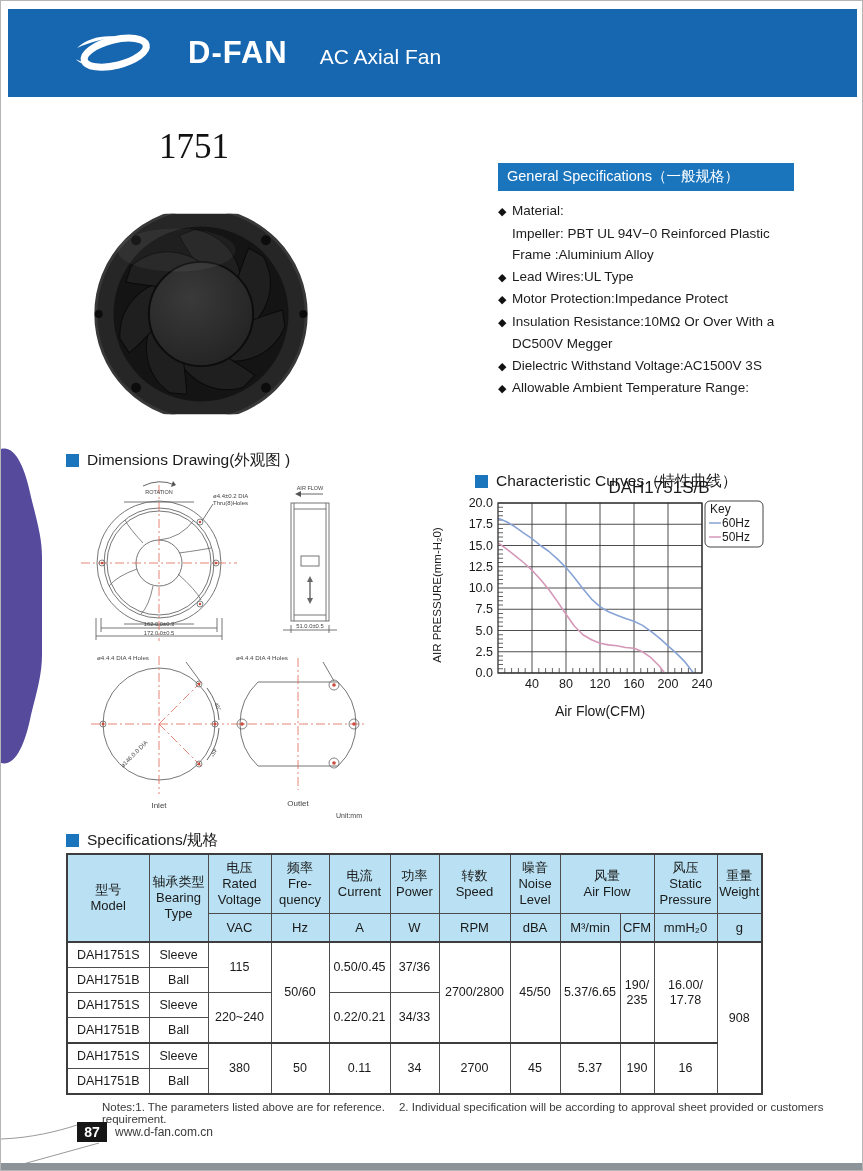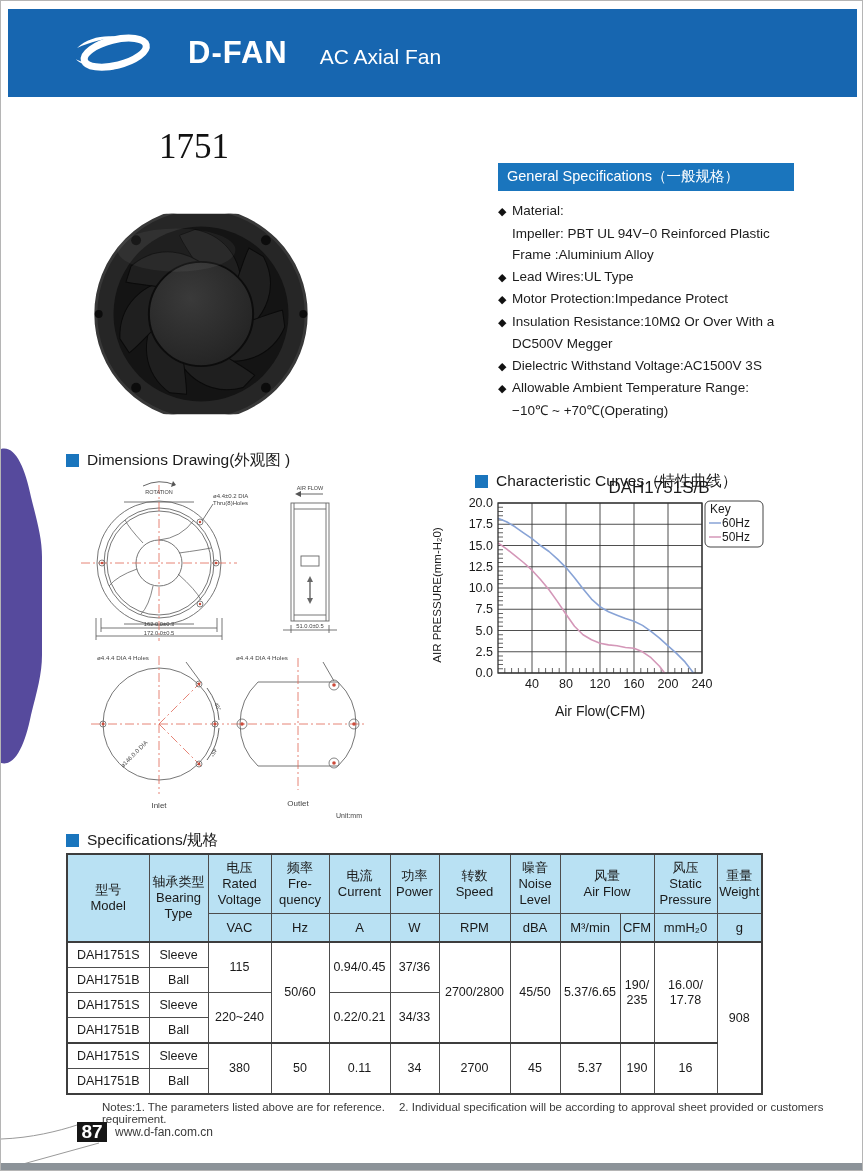--- a/index.html
+++ b/index.html
@@ -149,10 +149,6 @@
       <div class="gs-row">
           <span class="diamond">◆</span>
           <span>Allowable Ambient Temperature Range:</span>
-        </div>
-      <div class="gs-row">
-          <span class="indent"></span>
-          <span>−10℃ ~ +70℃(Operating)</span>
         </div>
     </div>
   </div>

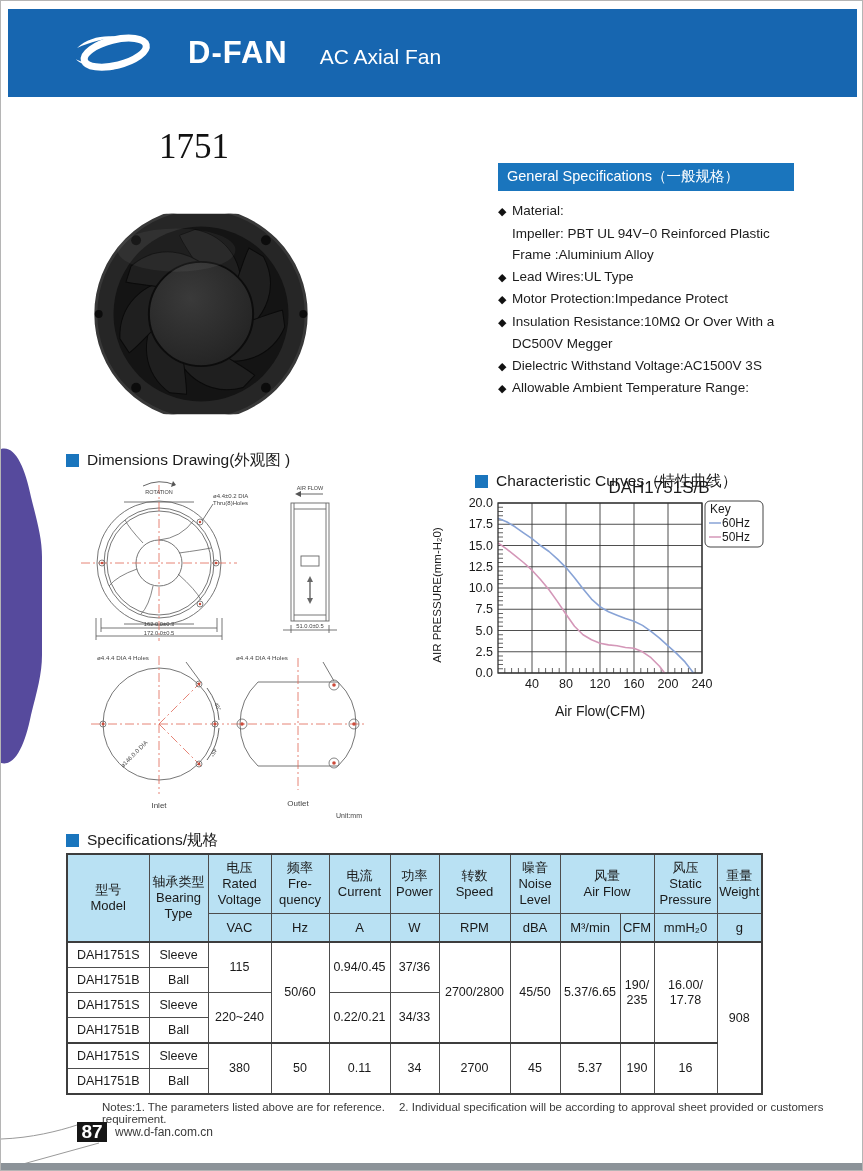--- a/index.html
+++ b/index.html
@@ -474,7 +474,7 @@
         <td>Sleeve</td>
         <td rowspan="2">115</td>
         <td rowspan="4">50/60</td>
-        <td rowspan="2">0.94/0.45</td>
+        <td rowspan="2">0.50/0.45</td>
         <td rowspan="2">37/36</td>
         <td rowspan="4">2700/2800</td>
         <td rowspan="4">45/50</td>

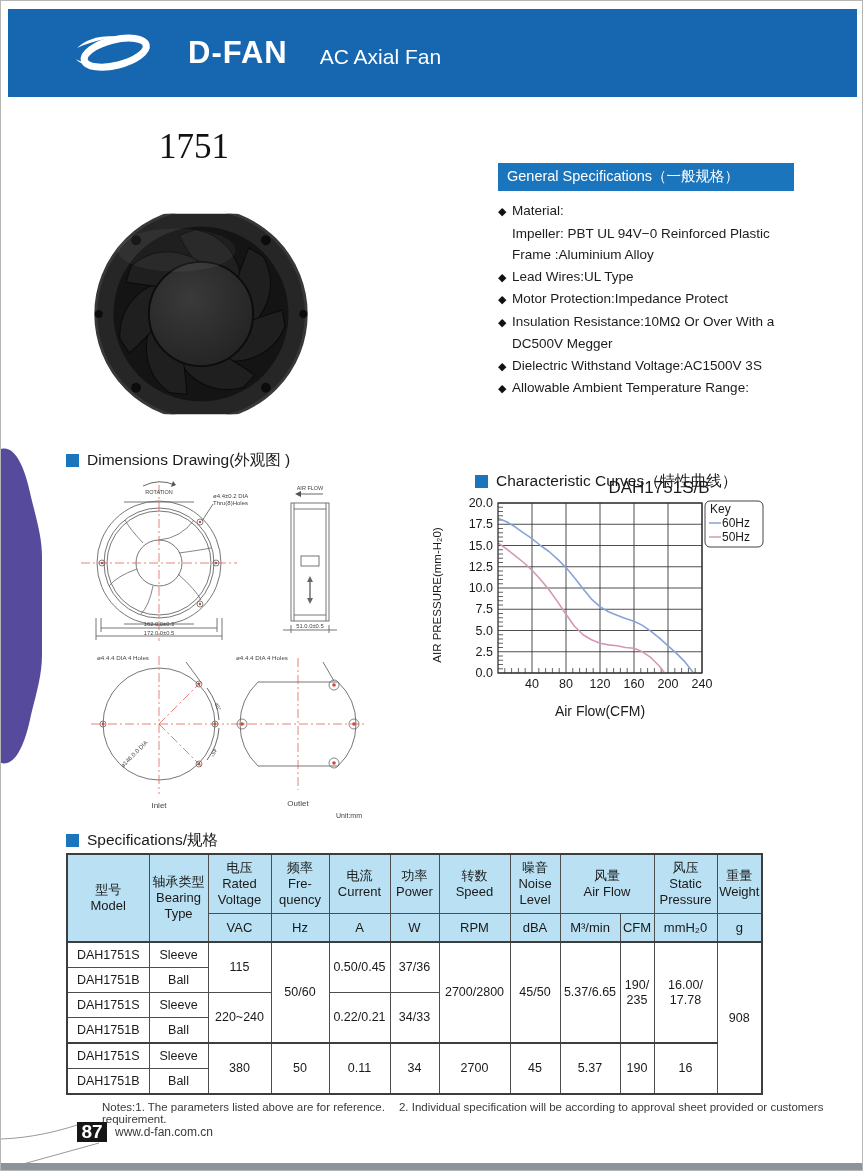--- a/index.html
+++ b/index.html
@@ -45,7 +45,7 @@
   
   .notes{position:absolute;left:65px;top:1100px;width:760px;font-size:11.5px;color:#3a3a3a;margin-left:36px;}
   .notes span{margin-right:14px;}
-  .page-num{position:absolute;left:76px;top:1121px;width:30px;height:20px;background:#161616;color:#fff;font-size:19px;font-weight:bold;display:flex;align-items:center;justify-content:center;}
+  .page-num{position:absolute;left:76px;top:1121px;width:30px;height:20px;background:#161616;color:#fff;font-size:14px;font-weight:bold;display:flex;align-items:center;justify-content:center;}
   .website{position:absolute;left:114px;top:1124px;font-size:12px;color:#3a3a3a;}
   .footer-deco{position:absolute;left:0;top:1120px;}
   .bottom-bar{position:absolute;left:0;bottom:0;width:100%;height:7px;background:#8c9399;}

